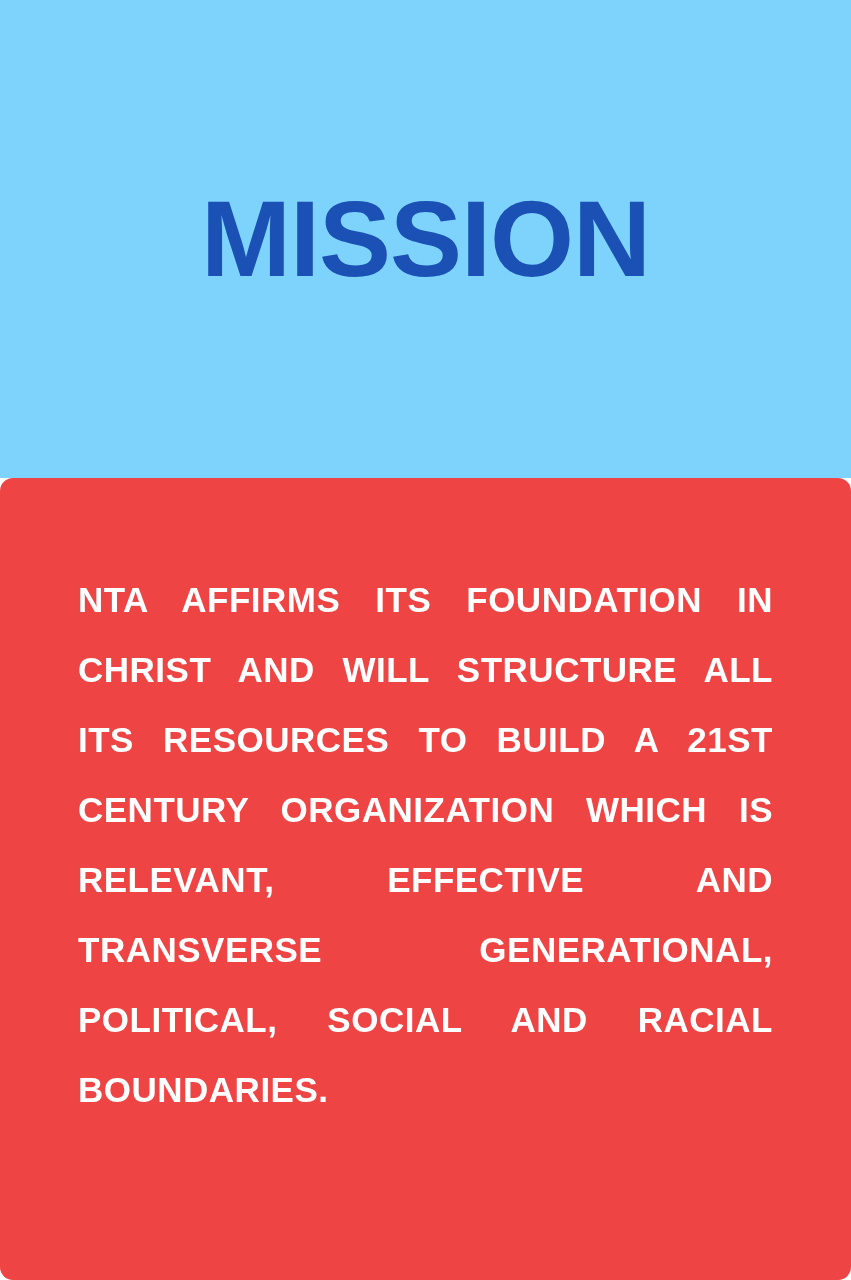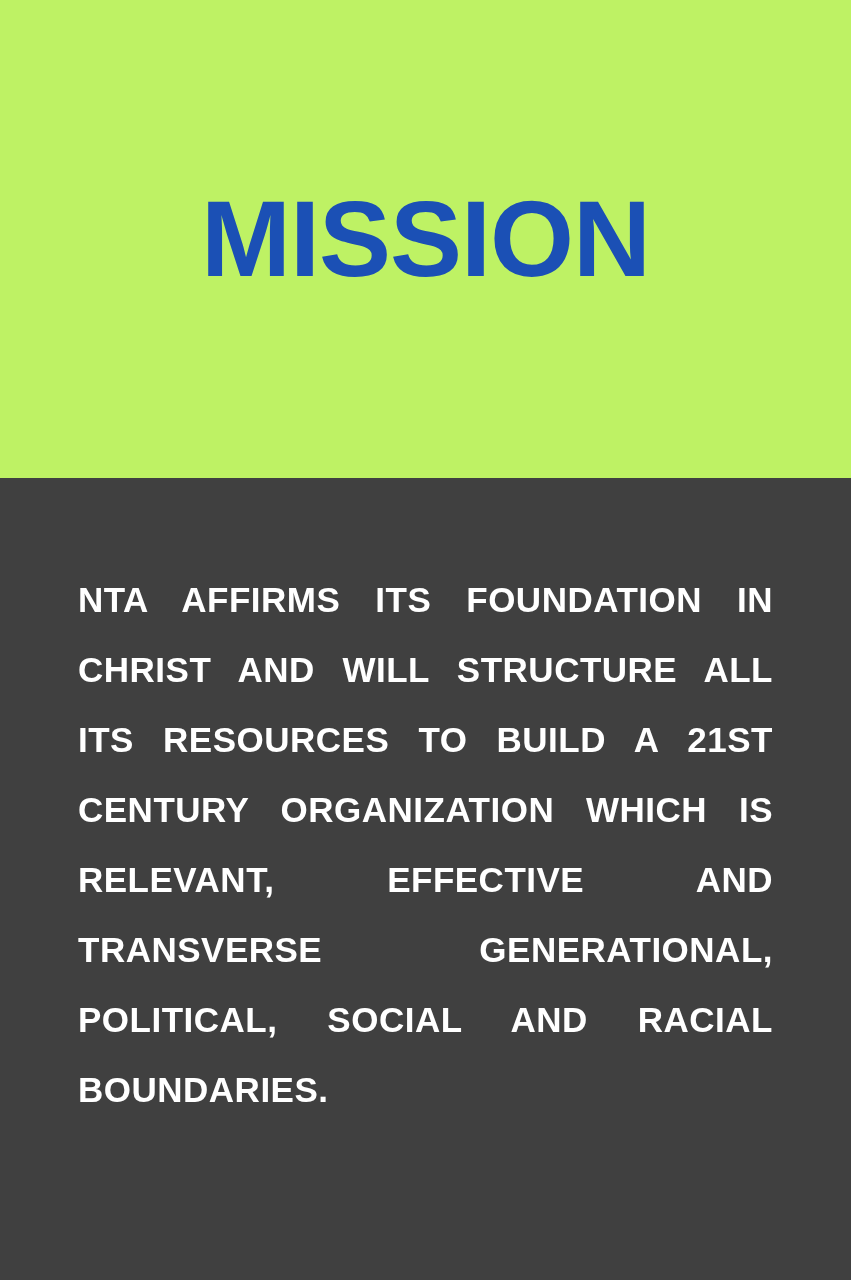--- a/index.html
+++ b/index.html
@@ -23,7 +23,7 @@
   }
   .title-block {
     height: 478px;
-    background: #bef264;
+    background: #7dd3fc;
     display: flex;
     flex-direction: column;
     align-items: center;

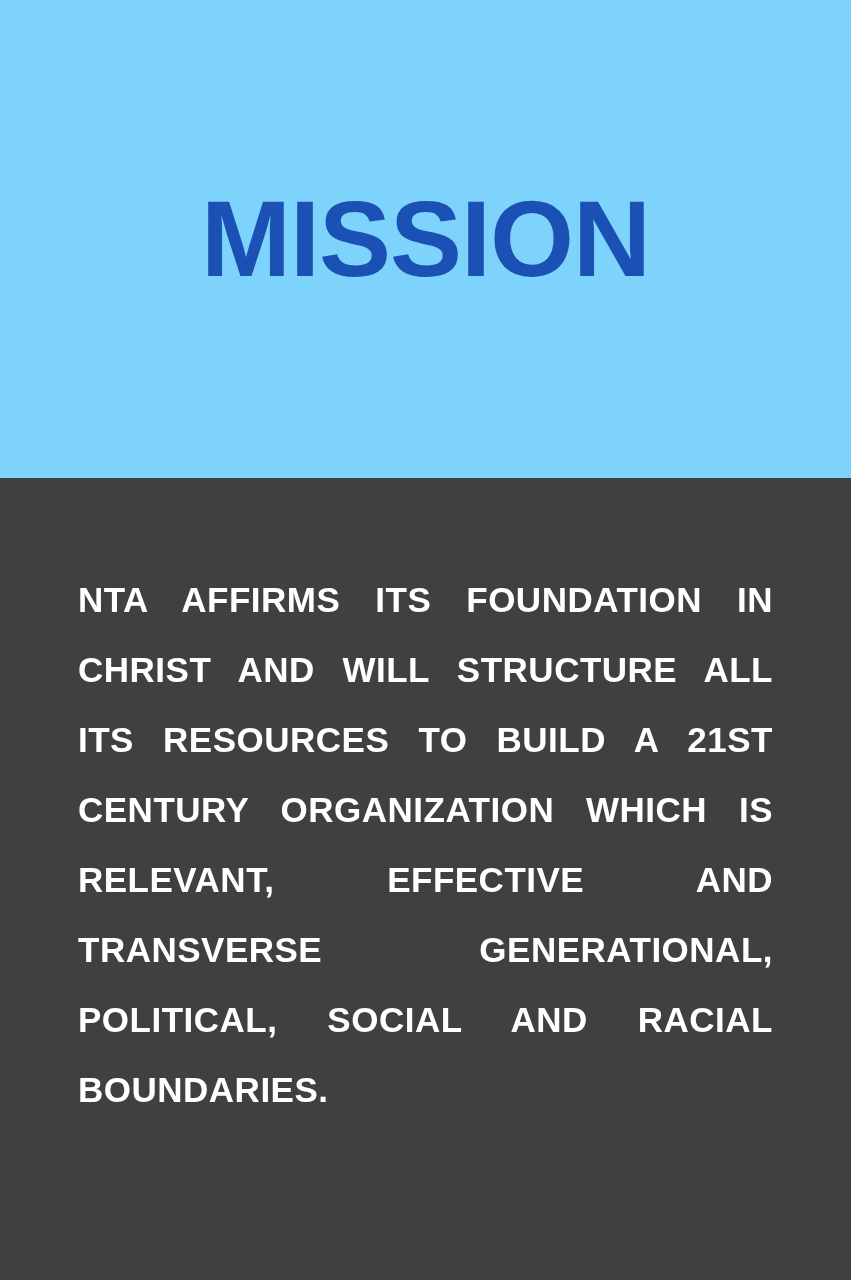--- a/index.html
+++ b/index.html
@@ -48,9 +48,10 @@
   }
   .body-block {
     flex: 1;
-    background: #404040;
+    background: #ef4444;
     padding: 52px 78px 0 78px;
     box-sizing: border-box;
+    border-radius: 13px;
   }
   .body-text {
     color: #ffffff;

